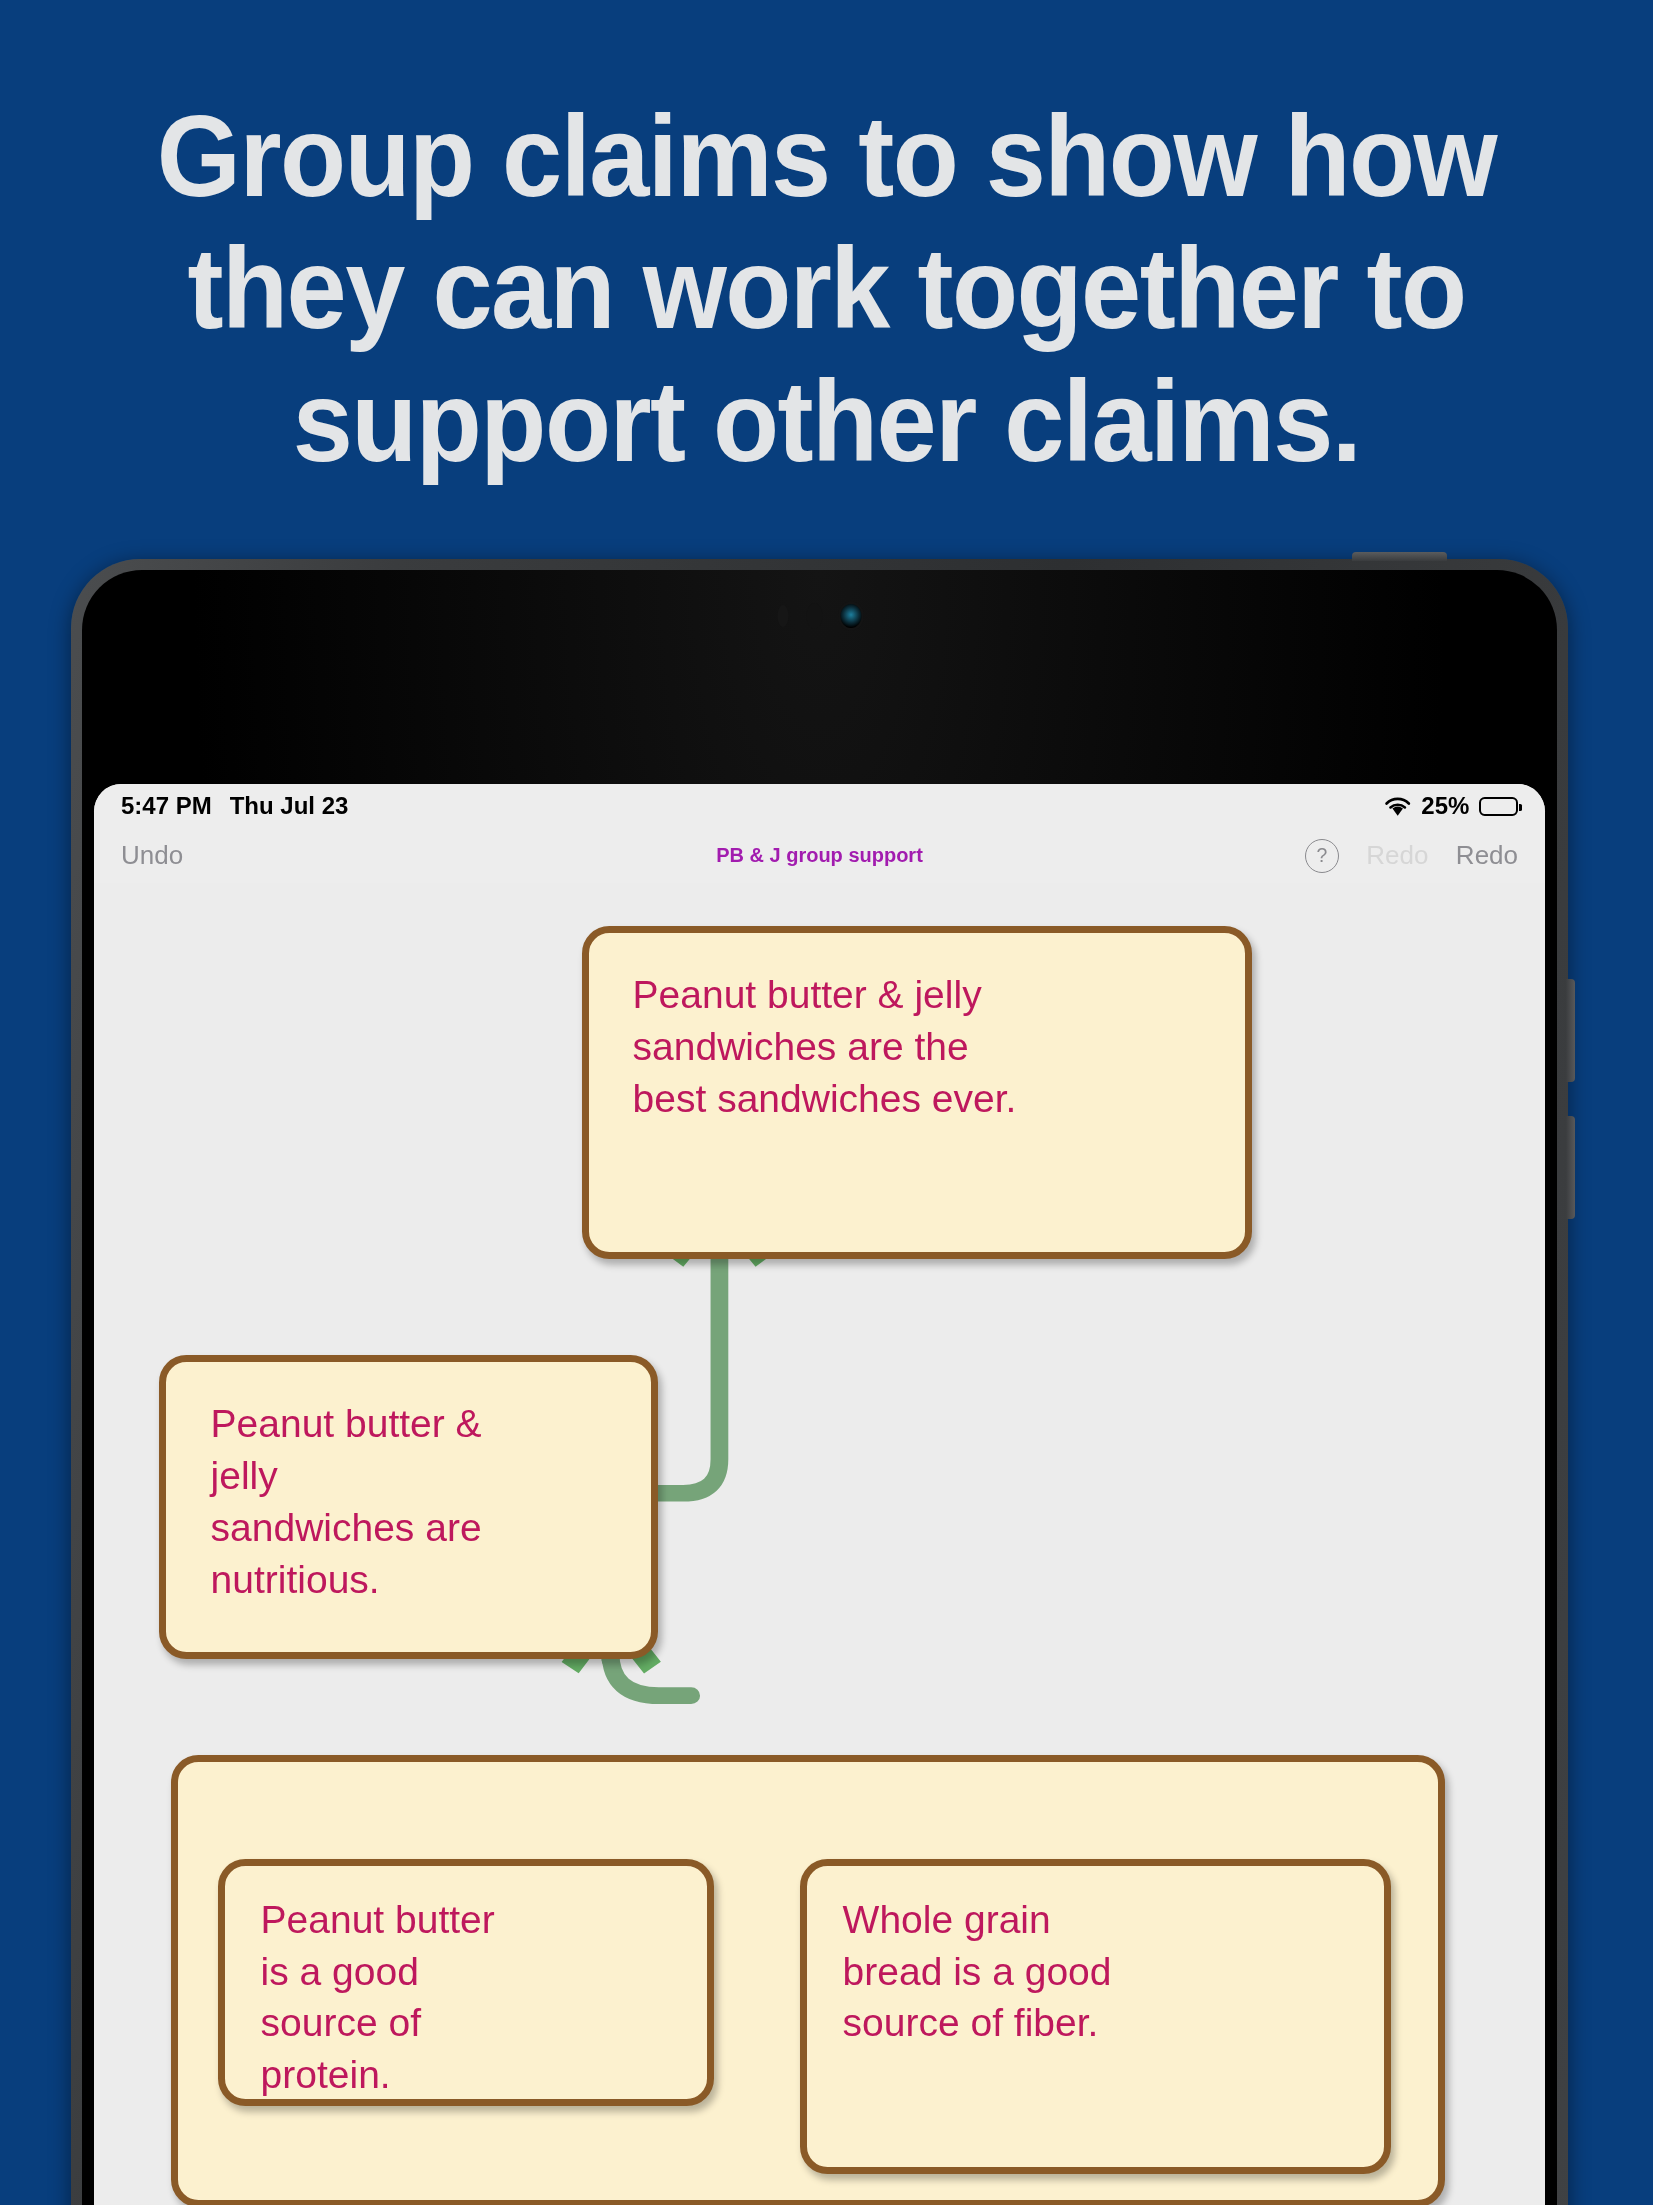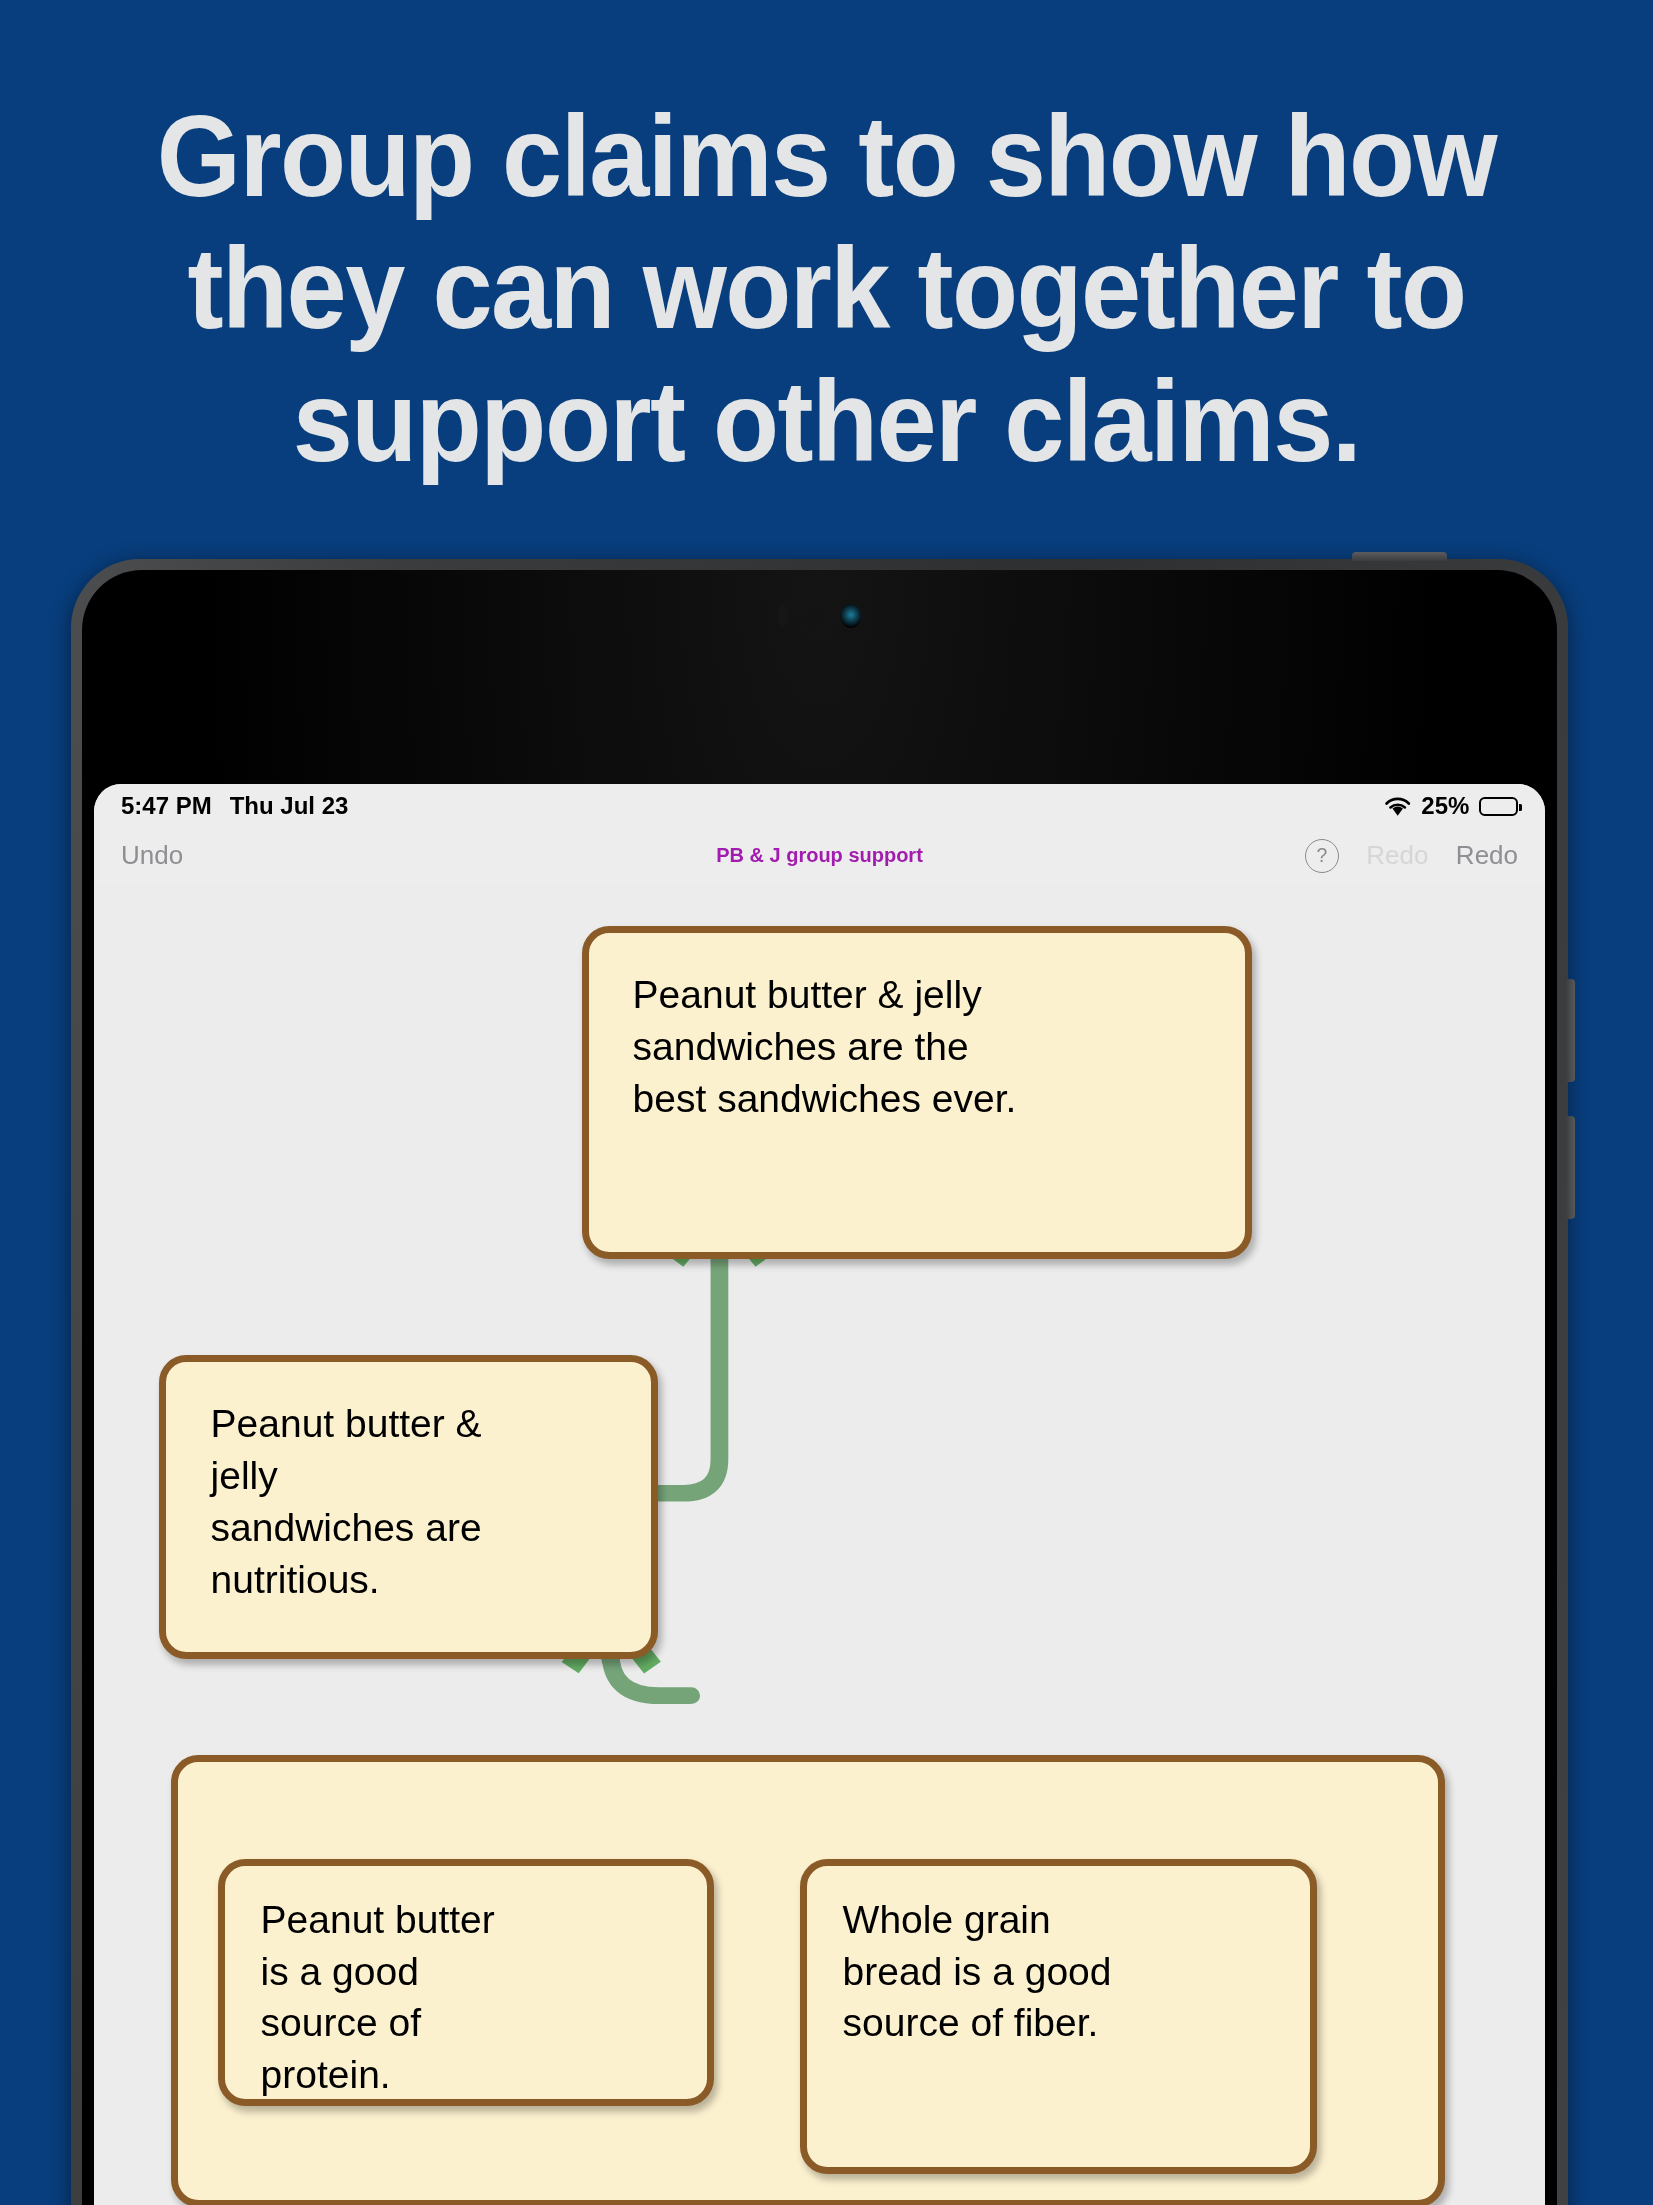--- a/index.html
+++ b/index.html
@@ -145,7 +145,7 @@
     border-radius:27.4px;
     box-shadow:3.2px 5.7px 7.3px rgba(0,0,0,.26);
     box-sizing:border-box;
-    color:#000000;
+    color:#be185d;
     font-size:39px;
     line-height:1.33;
     padding:29px 26px;

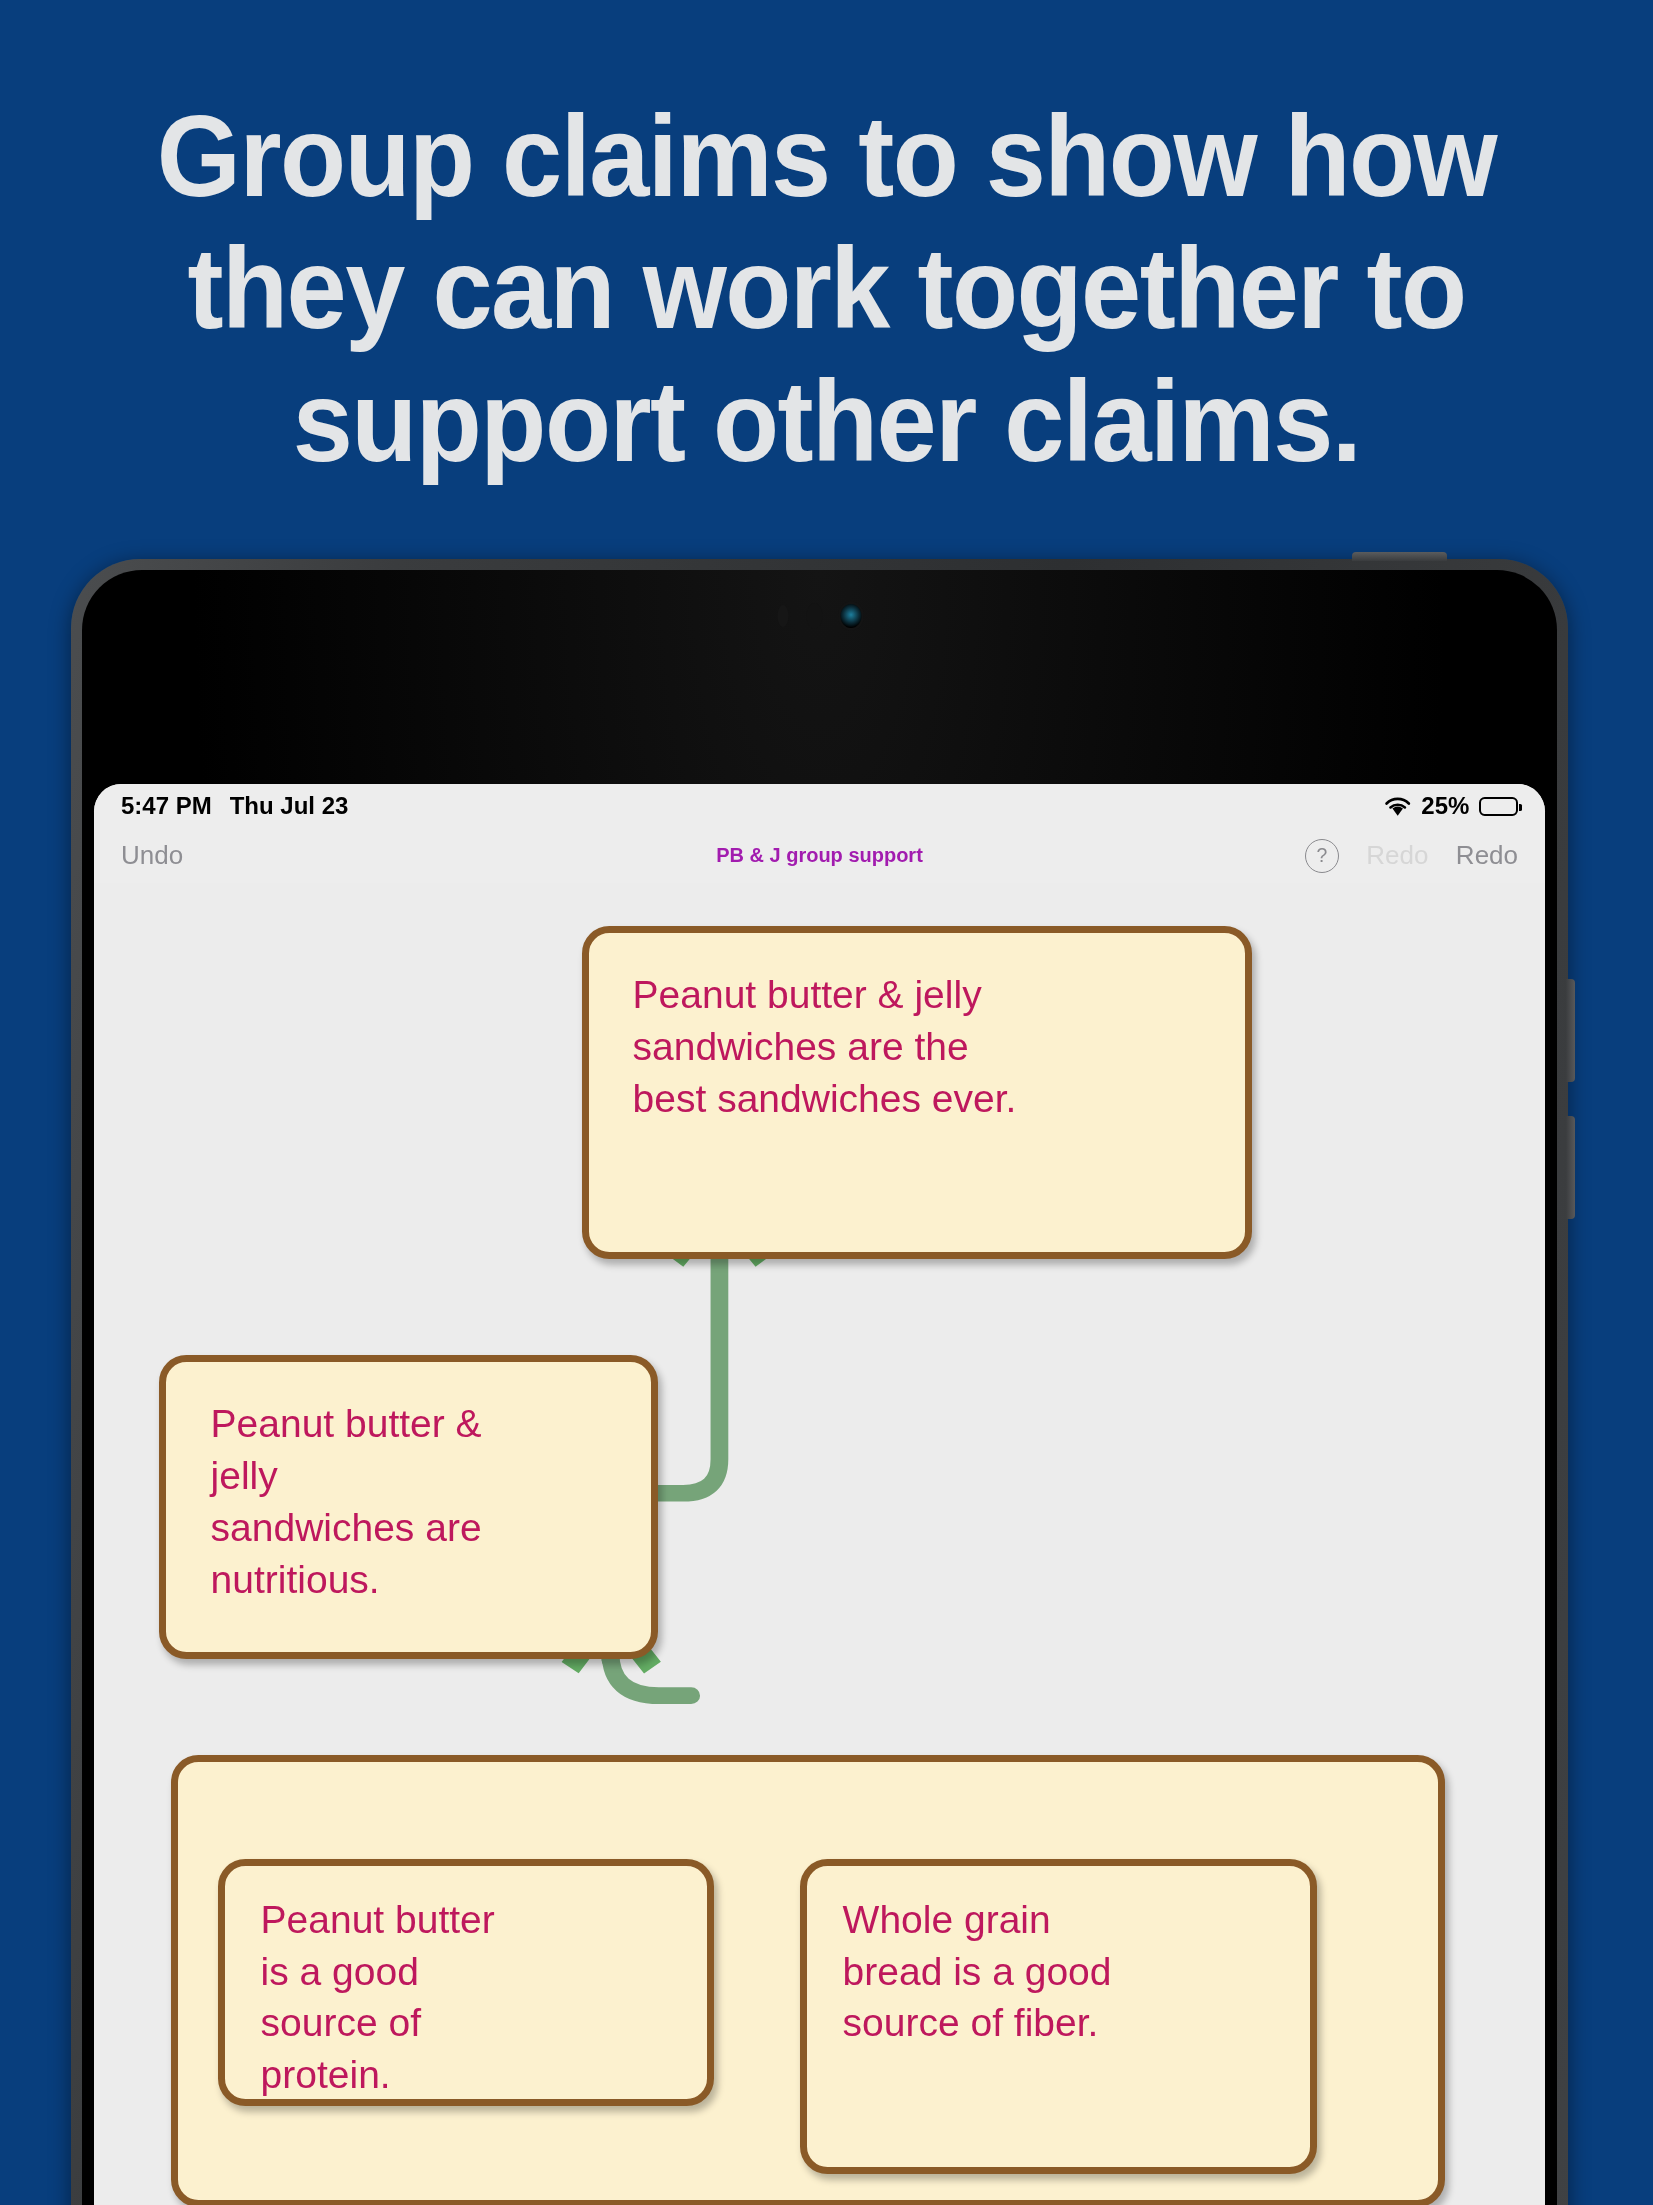--- a/index.html
+++ b/index.html
@@ -165,7 +165,7 @@
     box-sizing:border-box;
   }
   .card.c-g1{ left:40px; top:97px; width:496px; height:247px; padding:27.4px 36px; }
-  .card.c-g2{ left:622px; top:97px; width:517px; height:315px; padding:27.4px 36px; }
+  .card.c-g2{ left:622px; top:97px; width:591px; height:315px; padding:27.4px 36px; }
 
   .arrows{
     position:absolute;

